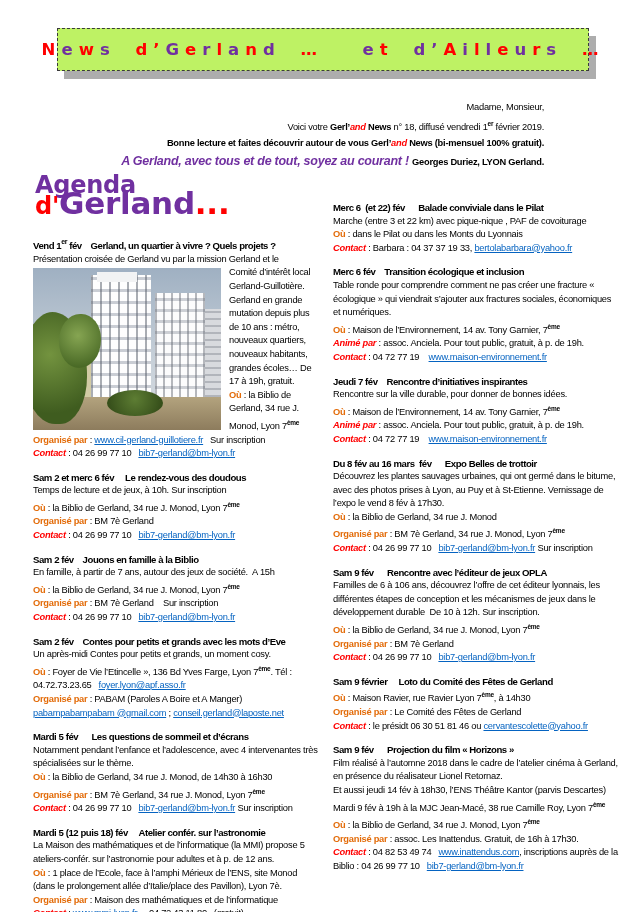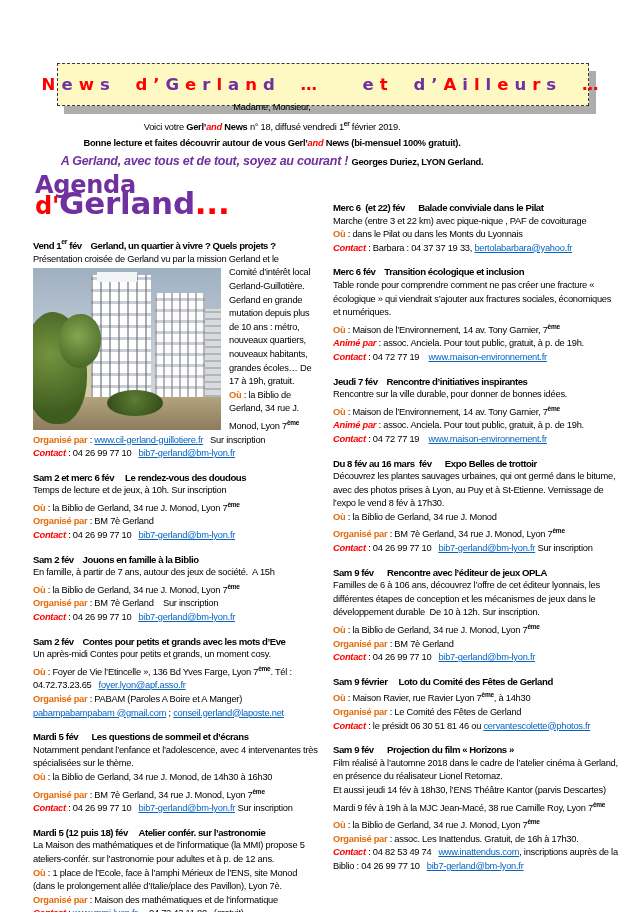--- a/index.html
+++ b/index.html
@@ -7,7 +7,7 @@
         font-family:"Liberation Sans",sans-serif;color:#000;}
 
   
-  .banner{position:absolute;left:57px;top:63px;width:530px;height:41px;background:#fef9c3;
+  .banner{position:absolute;left:57px;top:28px;width:530px;height:41px;background:#bef264;
           border:1px dashed #3a3a3a;box-shadow:7px 8px 0 #ADADAD;
           display:flex;align-items:center;justify-content:center;}
   .banner-text{font-family:"DejaVu Sans",sans-serif;font-weight:bold;font-size:16.5px;

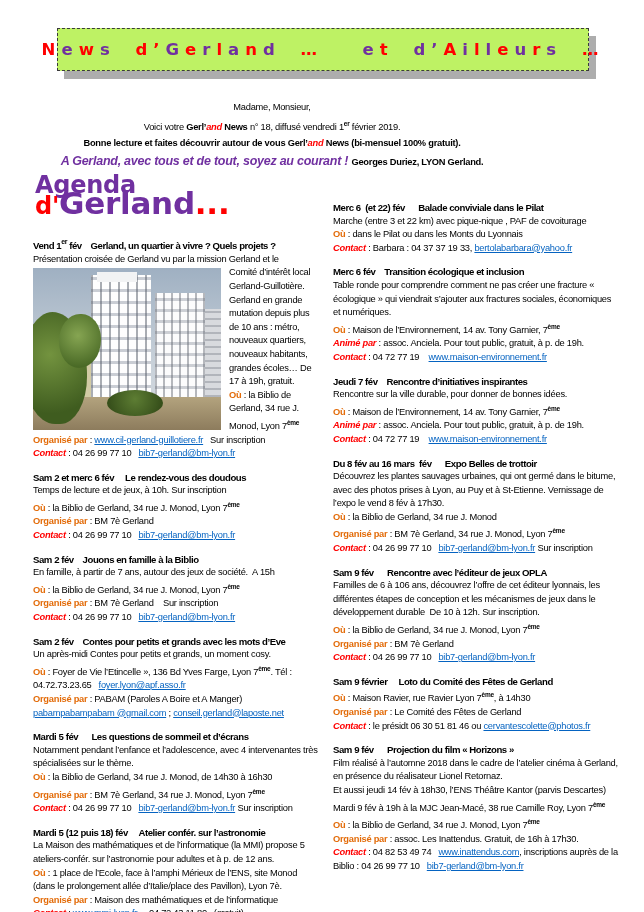--- a/index.html
+++ b/index.html
@@ -14,7 +14,7 @@
                letter-spacing:6px;word-spacing:8px;white-space:pre;}
 
   
-  .intro{position:absolute;left:0;top:99px;width:544px;text-align:center;}
+  .intro{position:absolute;left:0;top:99px;width:544px;text-align:right;}
   .intro .line{white-space:pre-wrap;line-height:16.5px;}
   .i1{font-size:11.5px;}
   .i2{font-size:11.5px;}

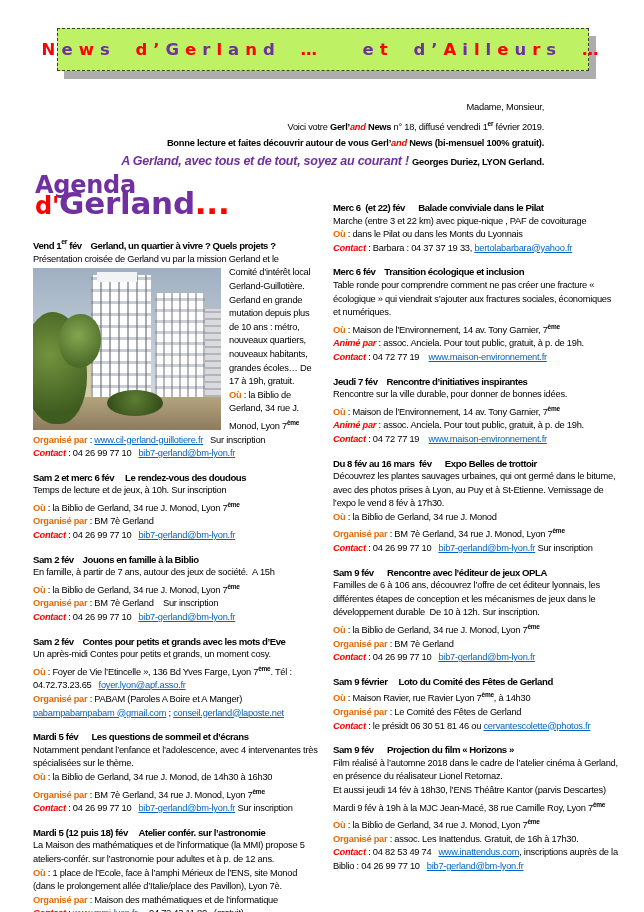--- a/index.html
+++ b/index.html
@@ -190,7 +190,7 @@
             <div class="line title"><span class="k-t">Sam 9 février     Loto du Comité des Fêtes de Gerland</span></div>
             <div class="line"><span class="k-o">Où</span><span class="k-n"> : Maison Ravier, rue Ravier Lyon 7</span><span class="k-s">ème</span><span class="k-n">, à 14h30</span></div>
             <div class="line"><span class="k-o">Organisé par</span><span class="k-n"> : Le Comité des Fêtes de Gerland</span></div>
-            <div class="line"><span class="k-r">Contact</span><span class="k-n"> : le présidt 06 30 51 81 46 ou </span><span class="k-a">cervantescolette@photos.fr</span></div>
+            <div class="line"><span class="k-r">Contact</span><span class="k-n"> : le présidt 06 30 51 81 46 ou </span><span class="k-a">cervantescolette@yahoo.fr</span></div>
           </div>
           <div class="event">
             <div class="line title"><span class="k-t">Sam 9 fév      Projection du film « Horizons »</span></div>

